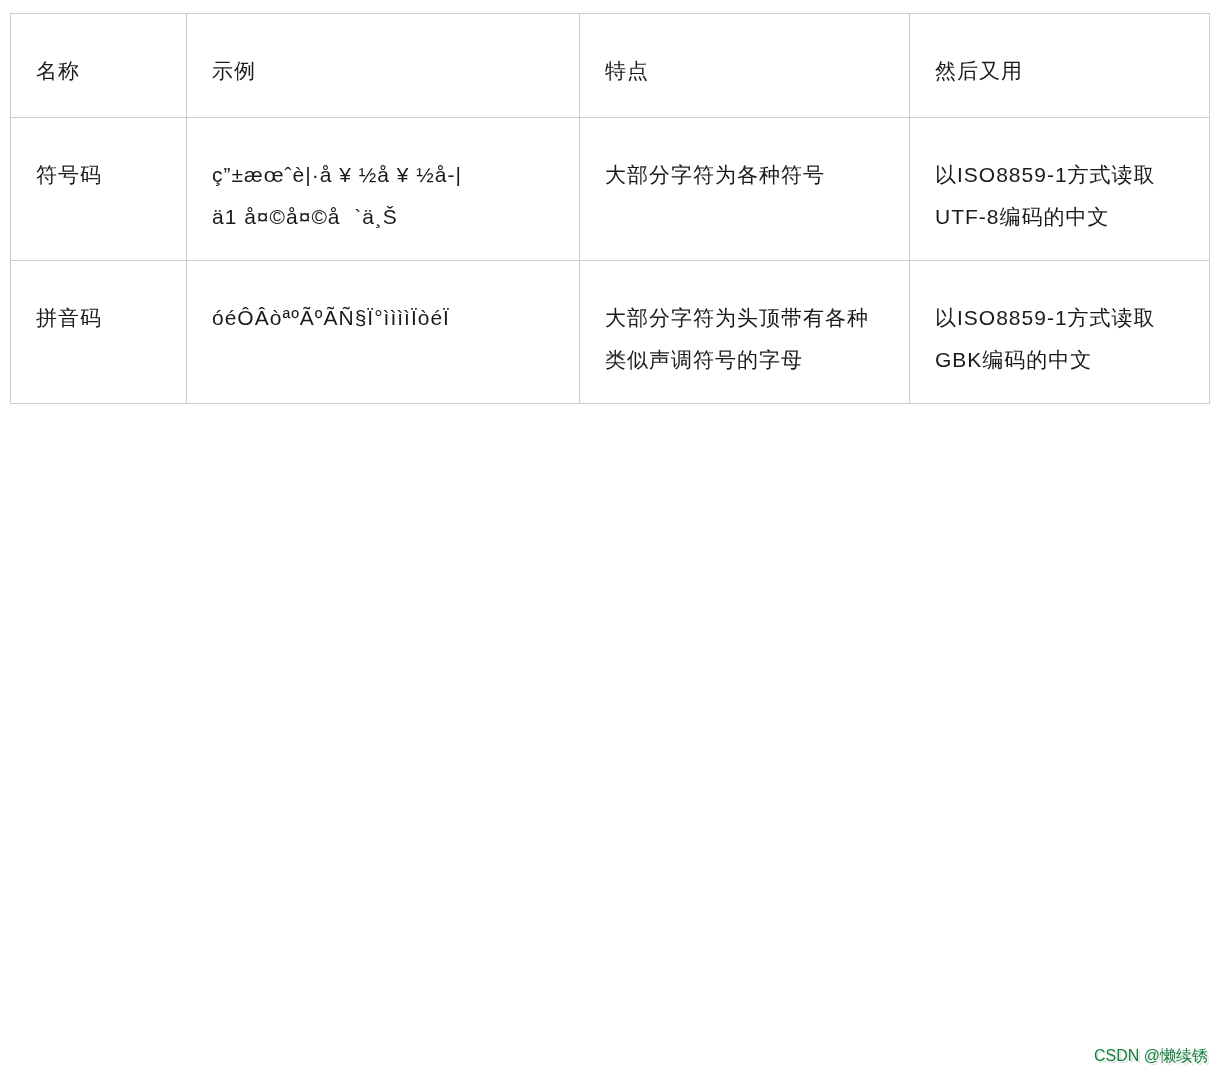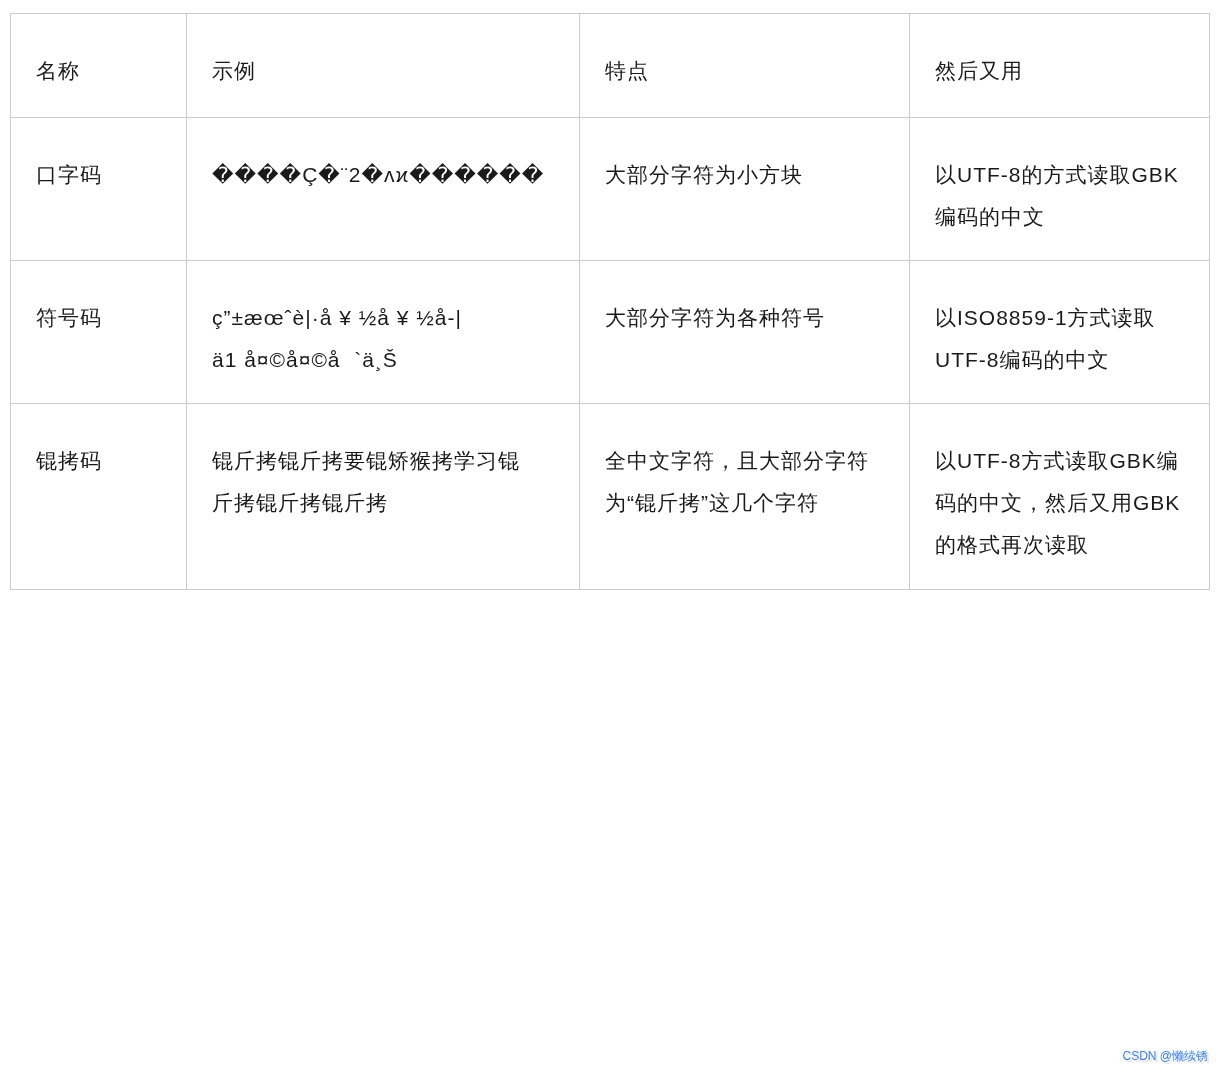--- a/index.html
+++ b/index.html
@@ -52,13 +52,6 @@
   </thead>
   <tbody>
     <tr class="row-s">
-      <td>口字码</td>
-      <td class="ns">����Ç�¨2�ʌϰ������</td>
-      <td>大部分字符为小方块</td>
-      <td>以UTF-8的方式读取GBK
-编码的中文</td>
-    </tr>
-    <tr class="row-s">
       <td>符号码</td>
       <td>ç”±æœˆè|·å ¥ ½å ¥ ½å-|
 ä1 å¤©å¤©å  `ä¸Š</td>

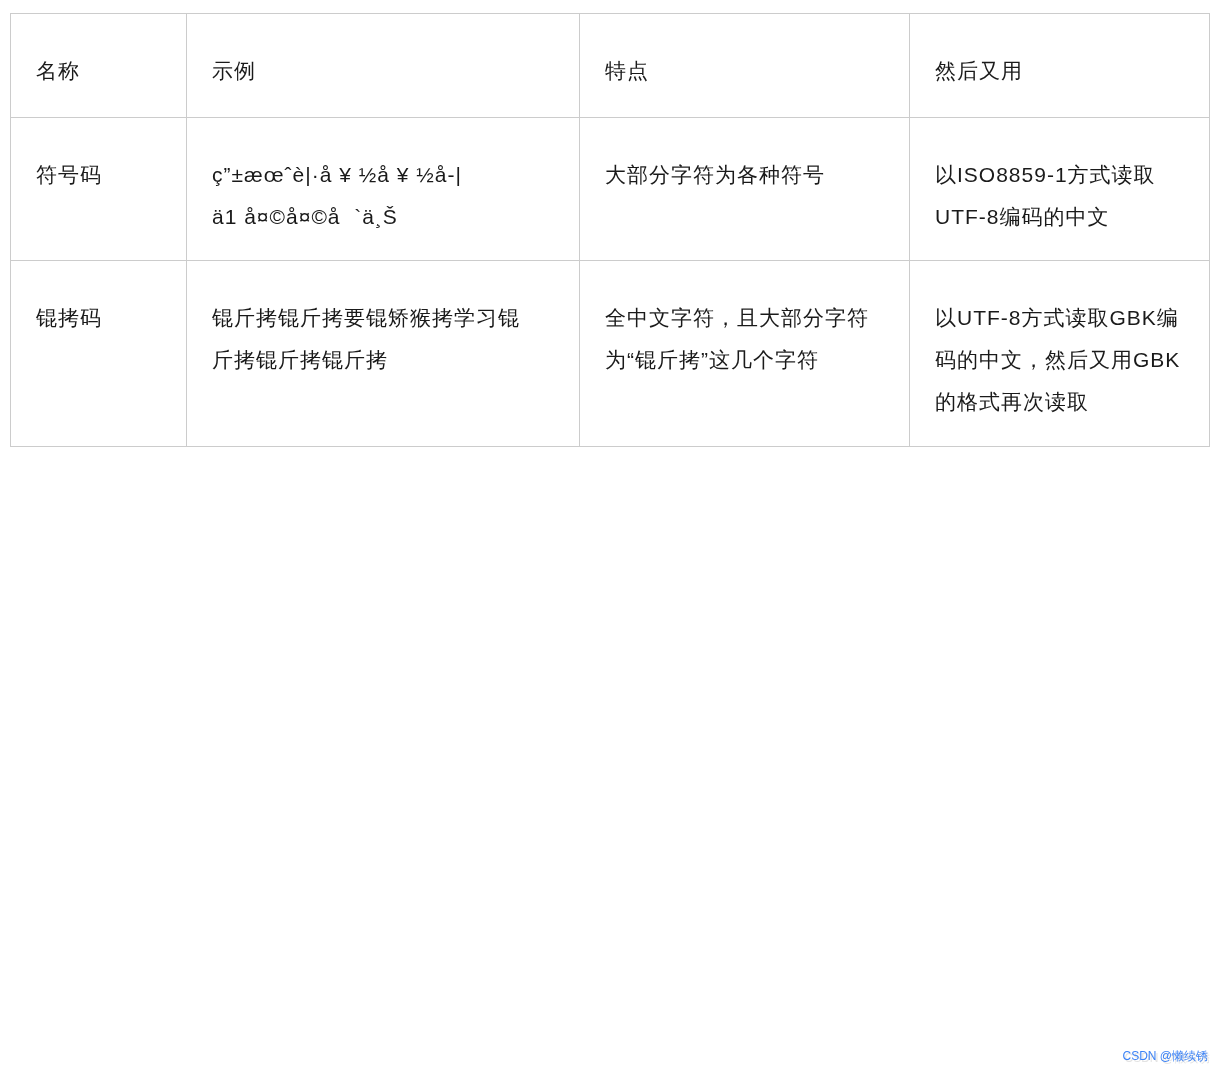--- a/index.html
+++ b/index.html
@@ -59,6 +59,14 @@
       <td>以ISO8859-1方式读取
 UTF-8编码的中文</td>
     </tr>
+    <tr class="row-s">
+      <td>拼音码</td>
+      <td>óéÔÂòªºÃºÃÑ§Ï°ììììÏòéÏ</td>
+      <td>大部分字符为头顶带有各种
+类似声调符号的字母</td>
+      <td>以ISO8859-1方式读取
+GBK编码的中文</td>
+    </tr>
     <tr class="row-xl">
       <td>锟拷码</td>
       <td>锟斤拷锟斤拷要锟矫猴拷学习锟

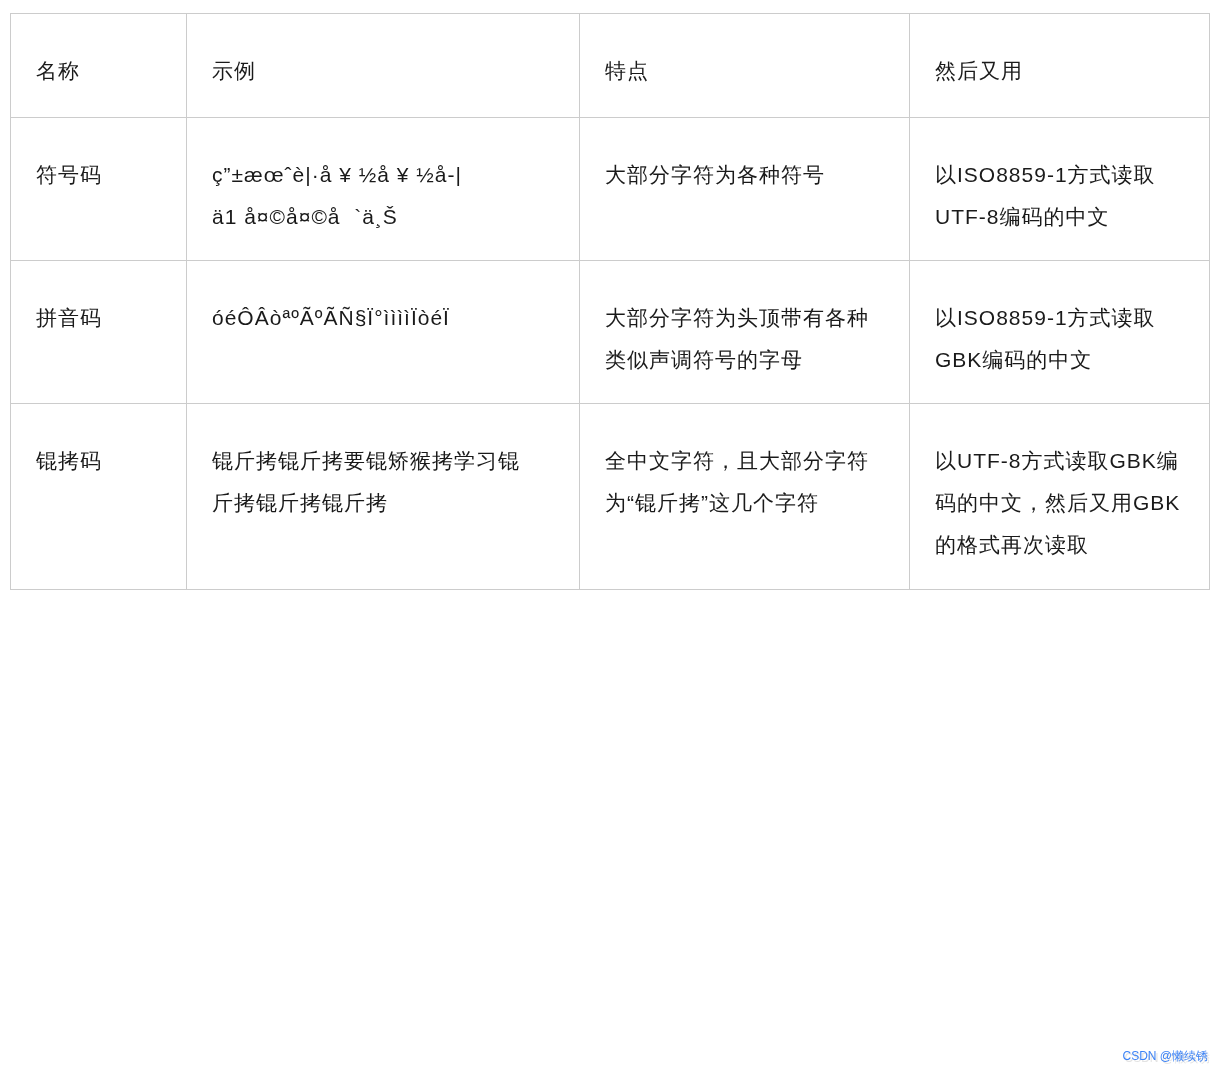--- a/index.html
+++ b/index.html
@@ -67,16 +67,6 @@
       <td>以ISO8859-1方式读取
 GBK编码的中文</td>
     </tr>
-    <tr class="row-xl">
-      <td>锟拷码</td>
-      <td>锟斤拷锟斤拷要锟矫猴拷学习锟
-斤拷锟斤拷锟斤拷</td>
-      <td>全中文字符，且大部分字符
-为“锟斤拷”这几个字符</td>
-      <td>以UTF-8方式读取GBK编
-码的中文，然后又用GBK
-的格式再次读取</td>
-    </tr>
   </tbody>
 </table>
 

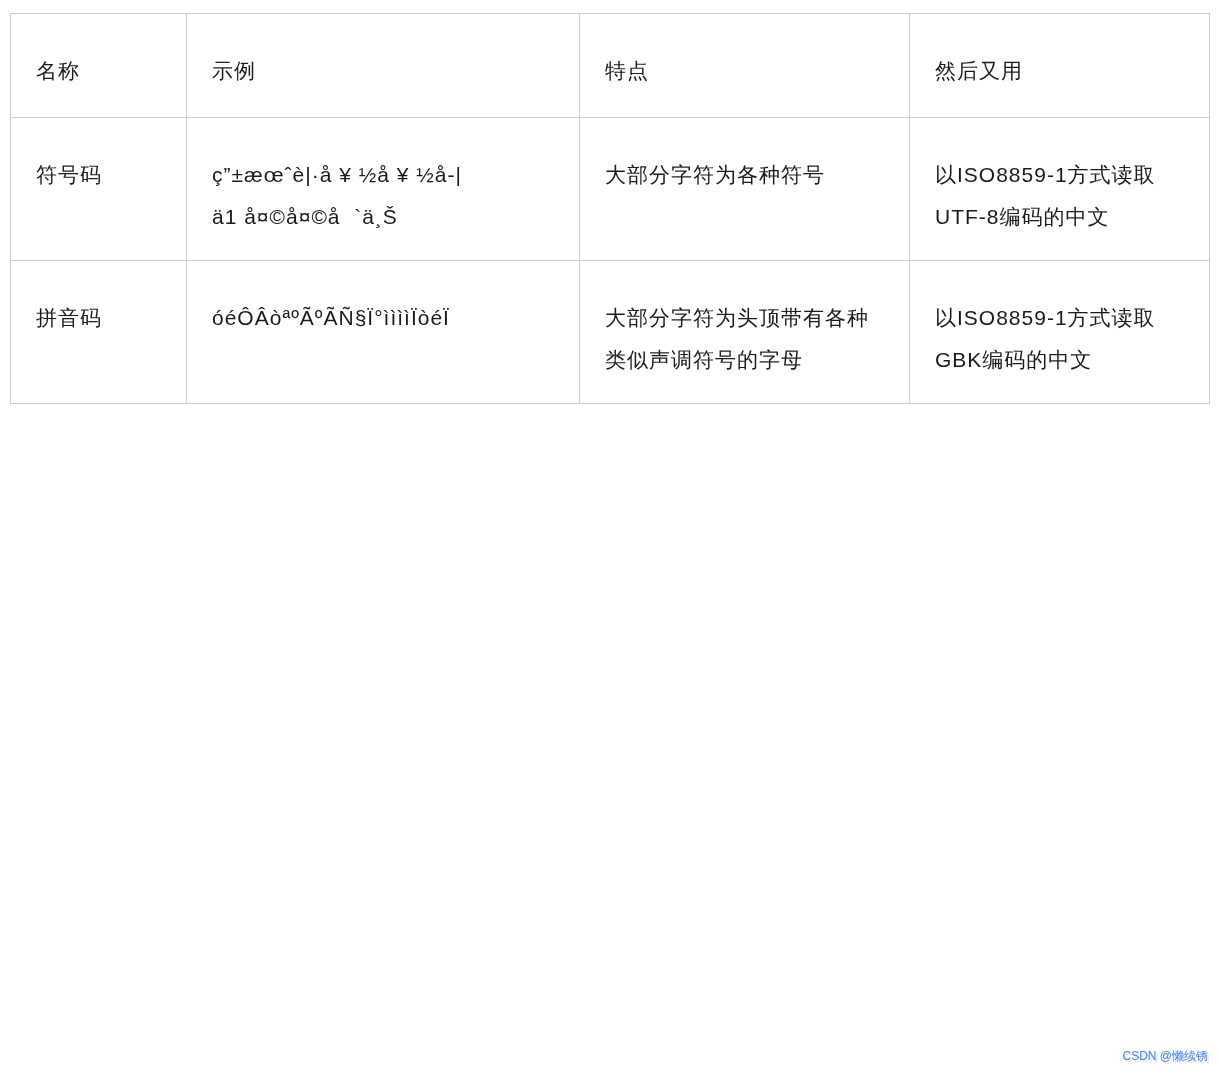--- a/index.html
+++ b/index.html
@@ -26,7 +26,7 @@
   .ns{letter-spacing:0;}
   .watermark{
     position:absolute;top:1046px;right:8px;
-    font-size:12px;line-height:18px;color:#3b82f6;letter-spacing:0;
+    font-size:16px;line-height:18px;color:#15803d;letter-spacing:0;
     background:#ffffff;padding:1px 3px;
     text-shadow:2px 2px 0 #e3e3e3;
     white-space:nowrap;

